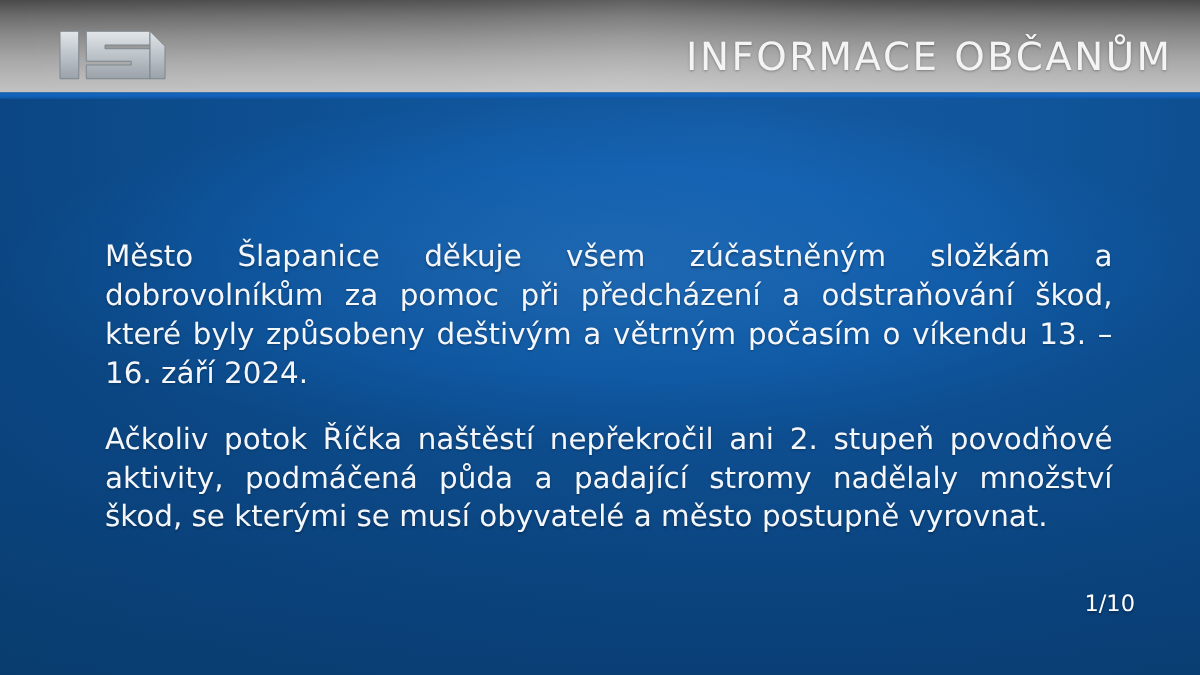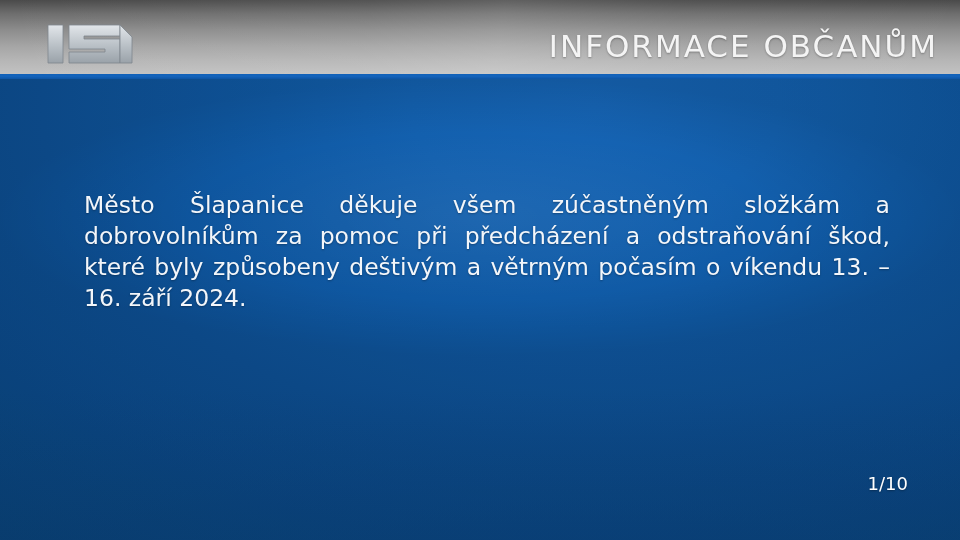--- a/index.html
+++ b/index.html
@@ -212,6 +212,7 @@
 
   <div class="body-block">
     <p class="para">Město Šlapanice děkuje všem zúčastněným složkám a dobrovolníkům za pomoc při předcházení a odstraňování škod, které byly způsobeny deštivým a větrným počasím o víkendu 13. – 16. září 2024.</p>
+    <p class="para">Ačkoliv potok Říčka naštěstí nepřekročil ani 2. stupeň povodňové aktivity, podmáčená půda a padající stromy nadělaly množství škod, se kterými se musí obyvatelé a město postupně vyrovnat.</p>
   </div>
 
   <div class="page-counter">1/10</div>

